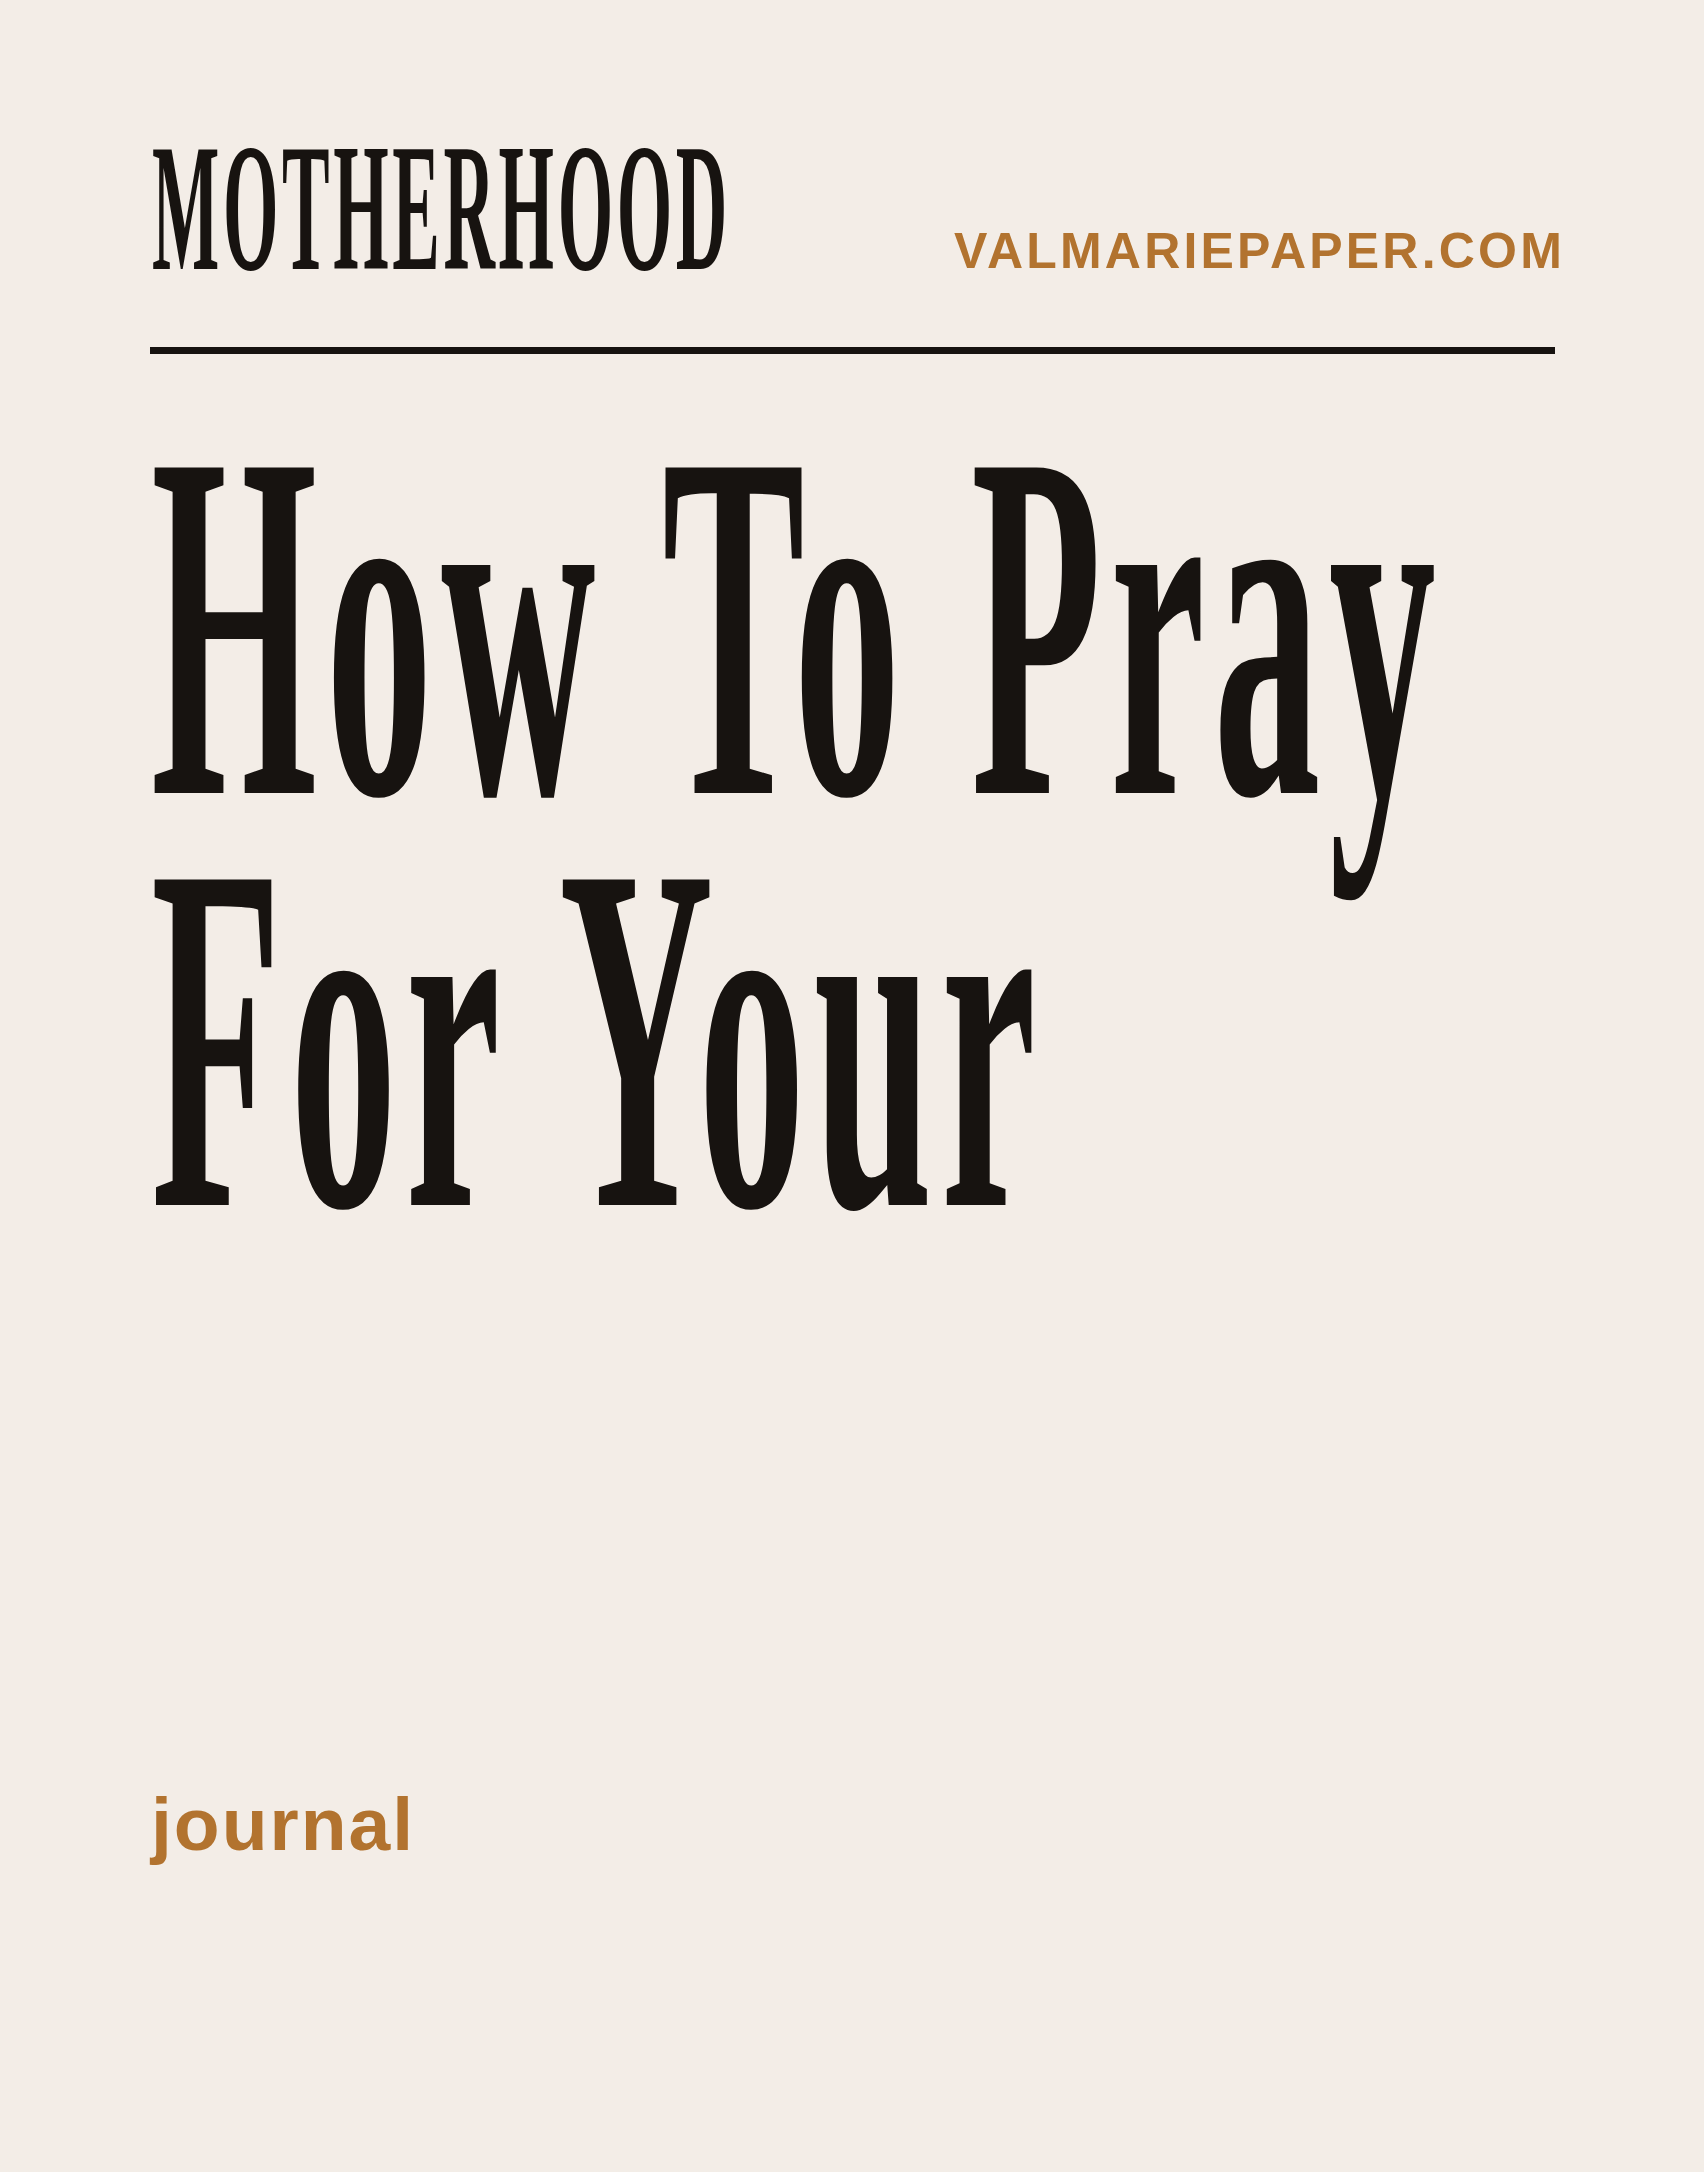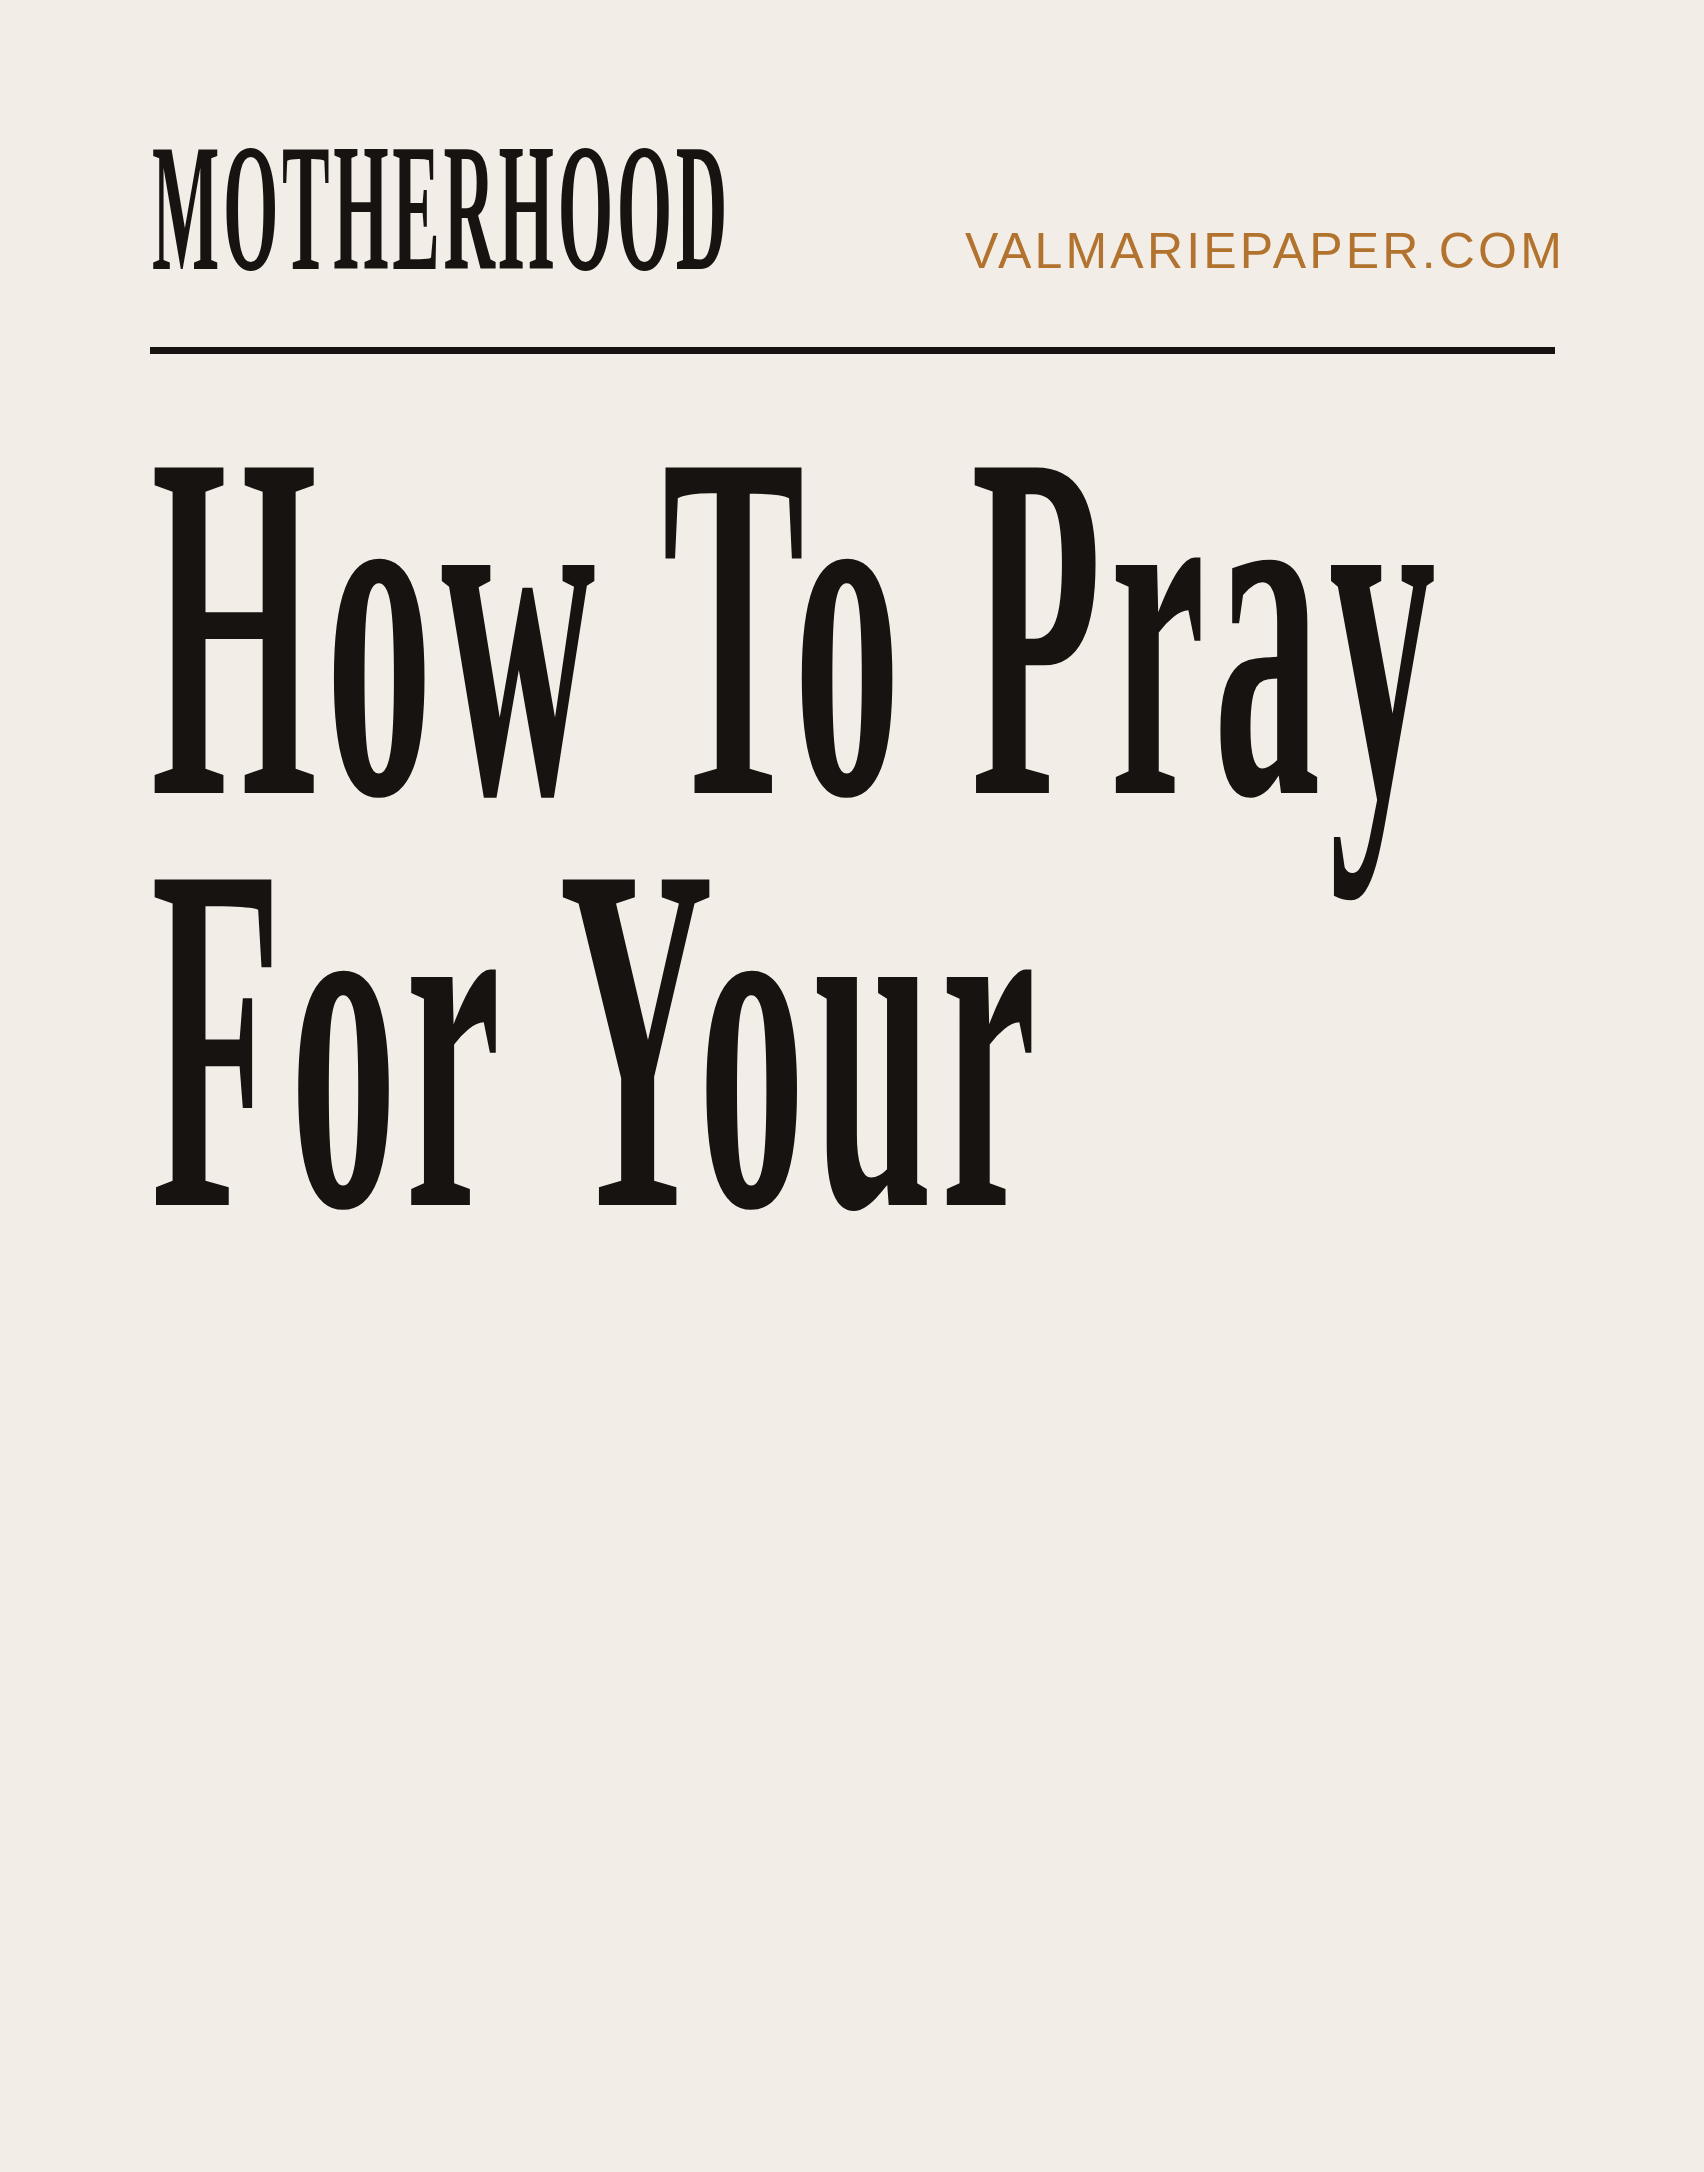--- a/index.html
+++ b/index.html
@@ -36,7 +36,7 @@
     top: 226px;
     right: 140px;
     font-family: "Liberation Sans", sans-serif;
-    font-weight: normal;
+    font-weight: bold;
     font-size: 50px;
     line-height: 50px;
     letter-spacing: 3.2px;

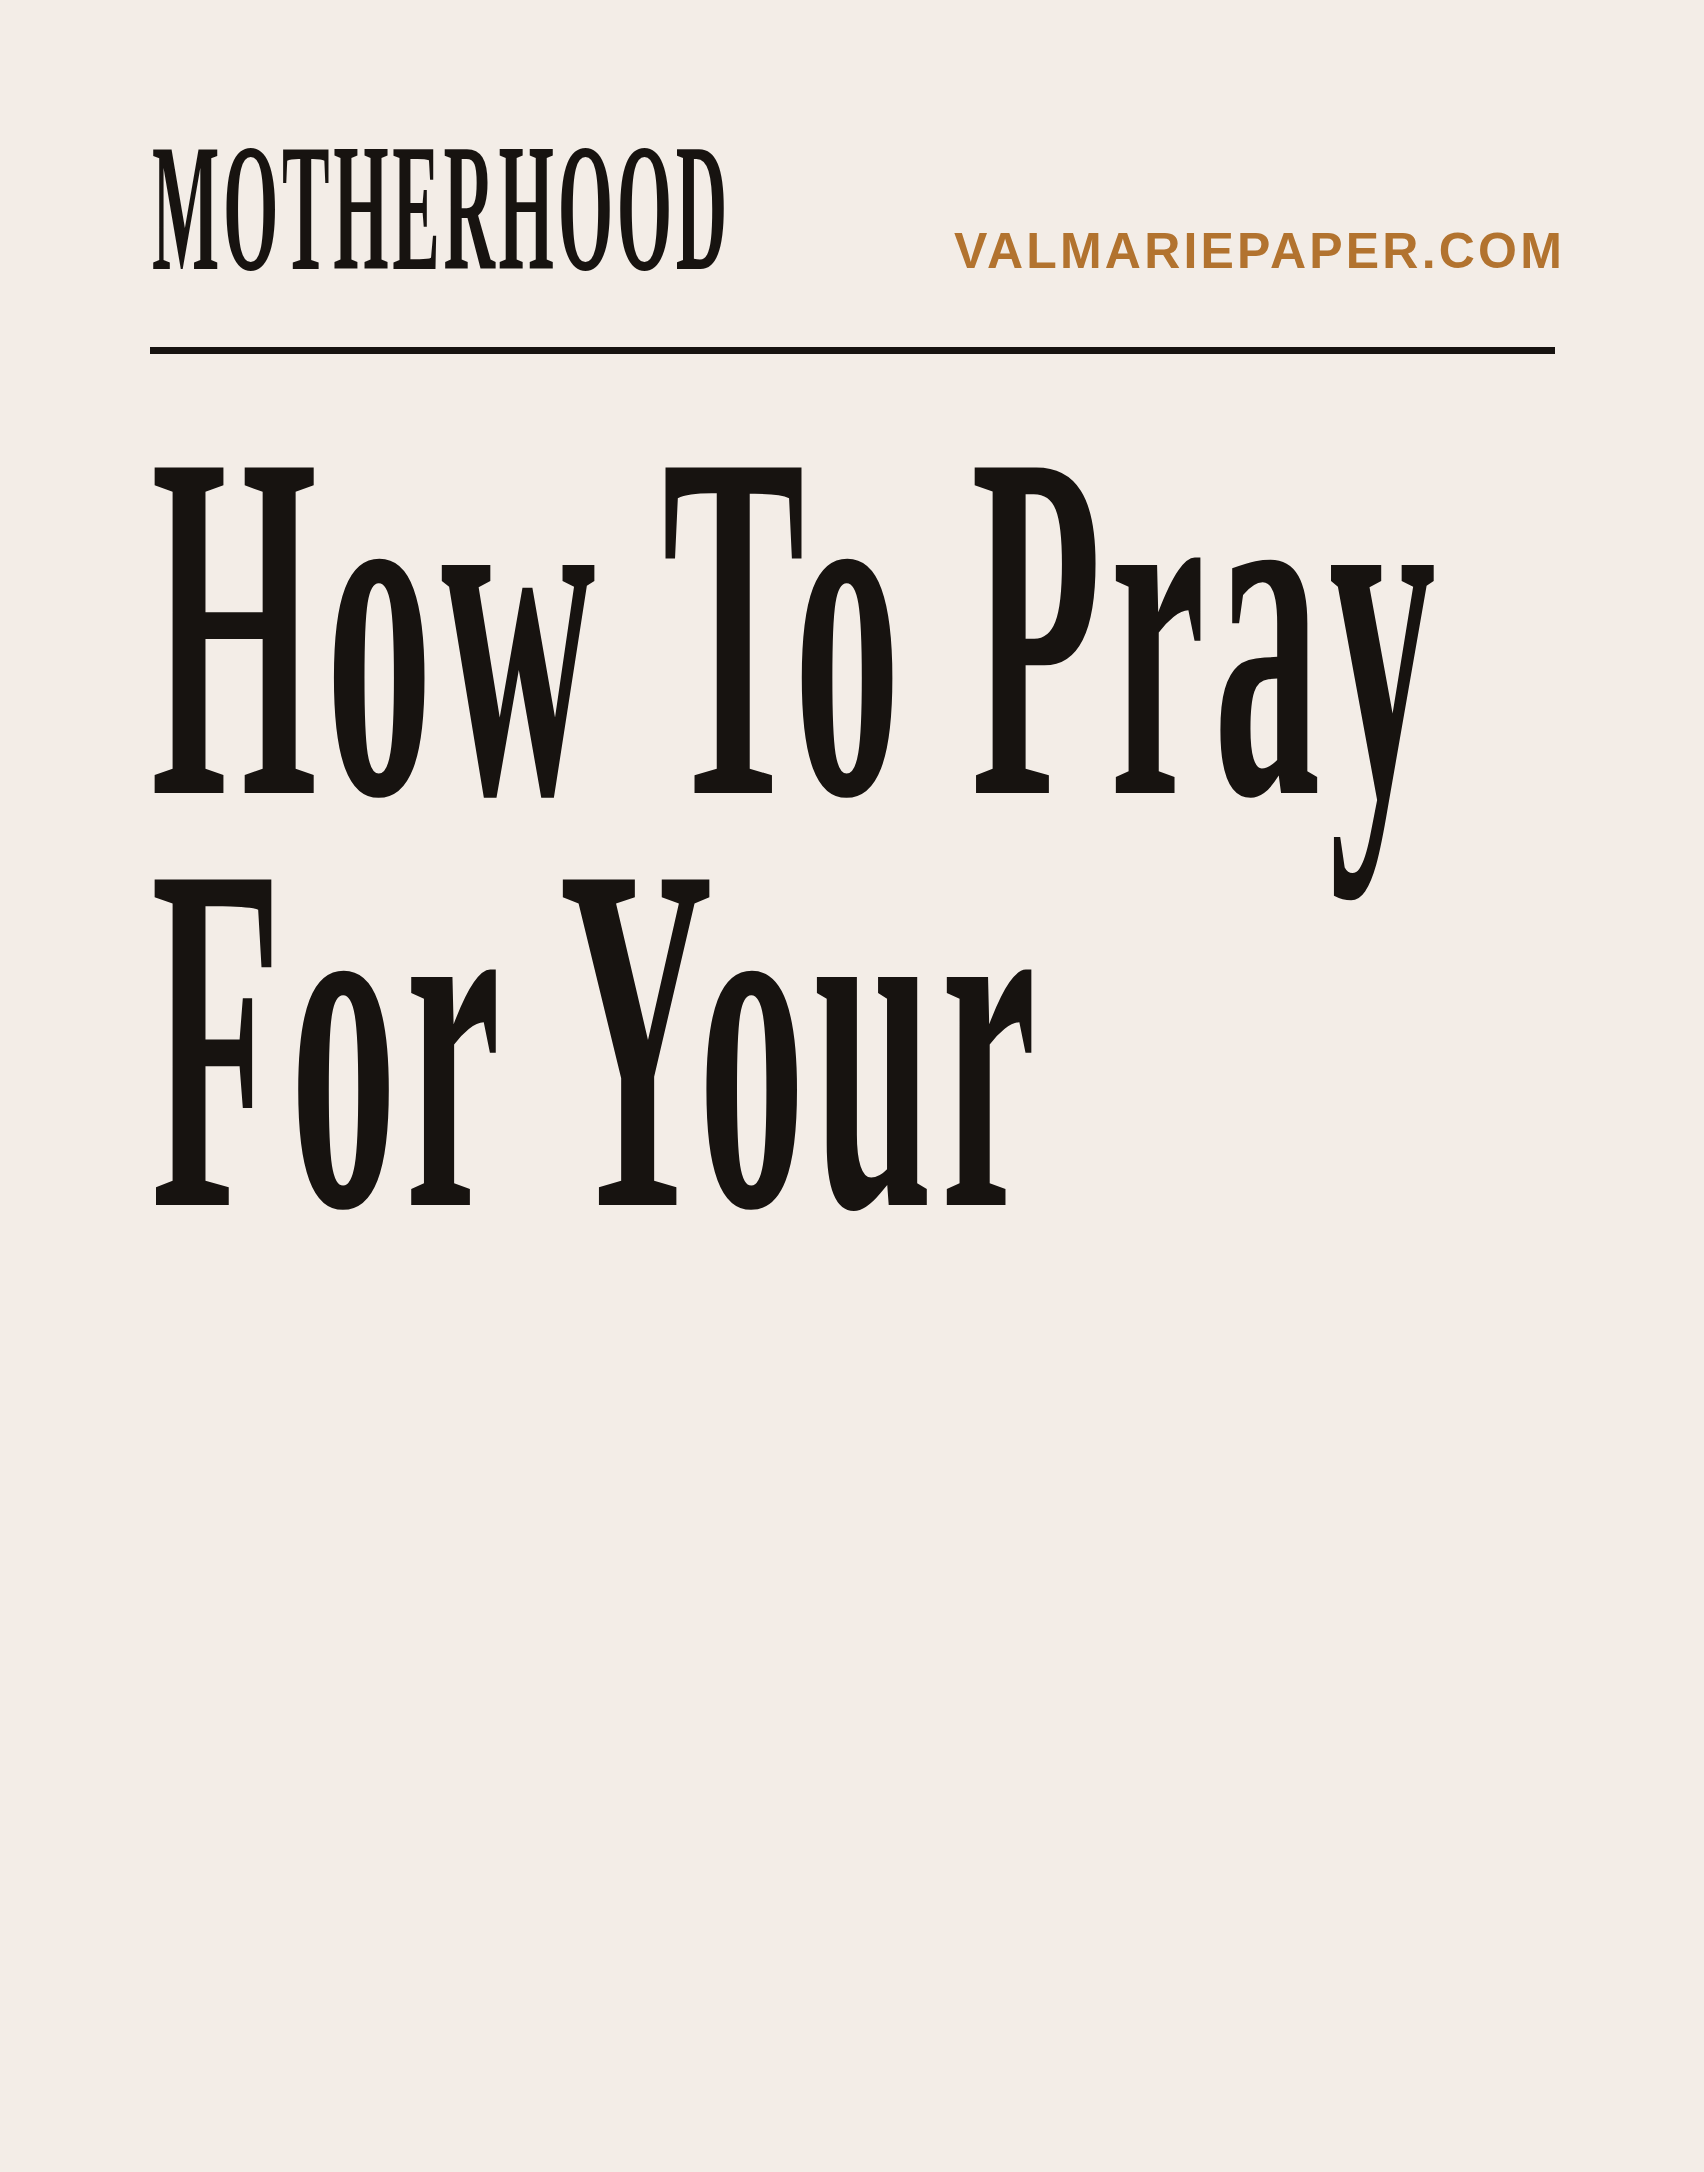--- a/index.html
+++ b/index.html
@@ -99,6 +99,7 @@
   </div>
 
   <div class="subtitle">
+    <div>journal</div>
   </div>
 
 </div>

